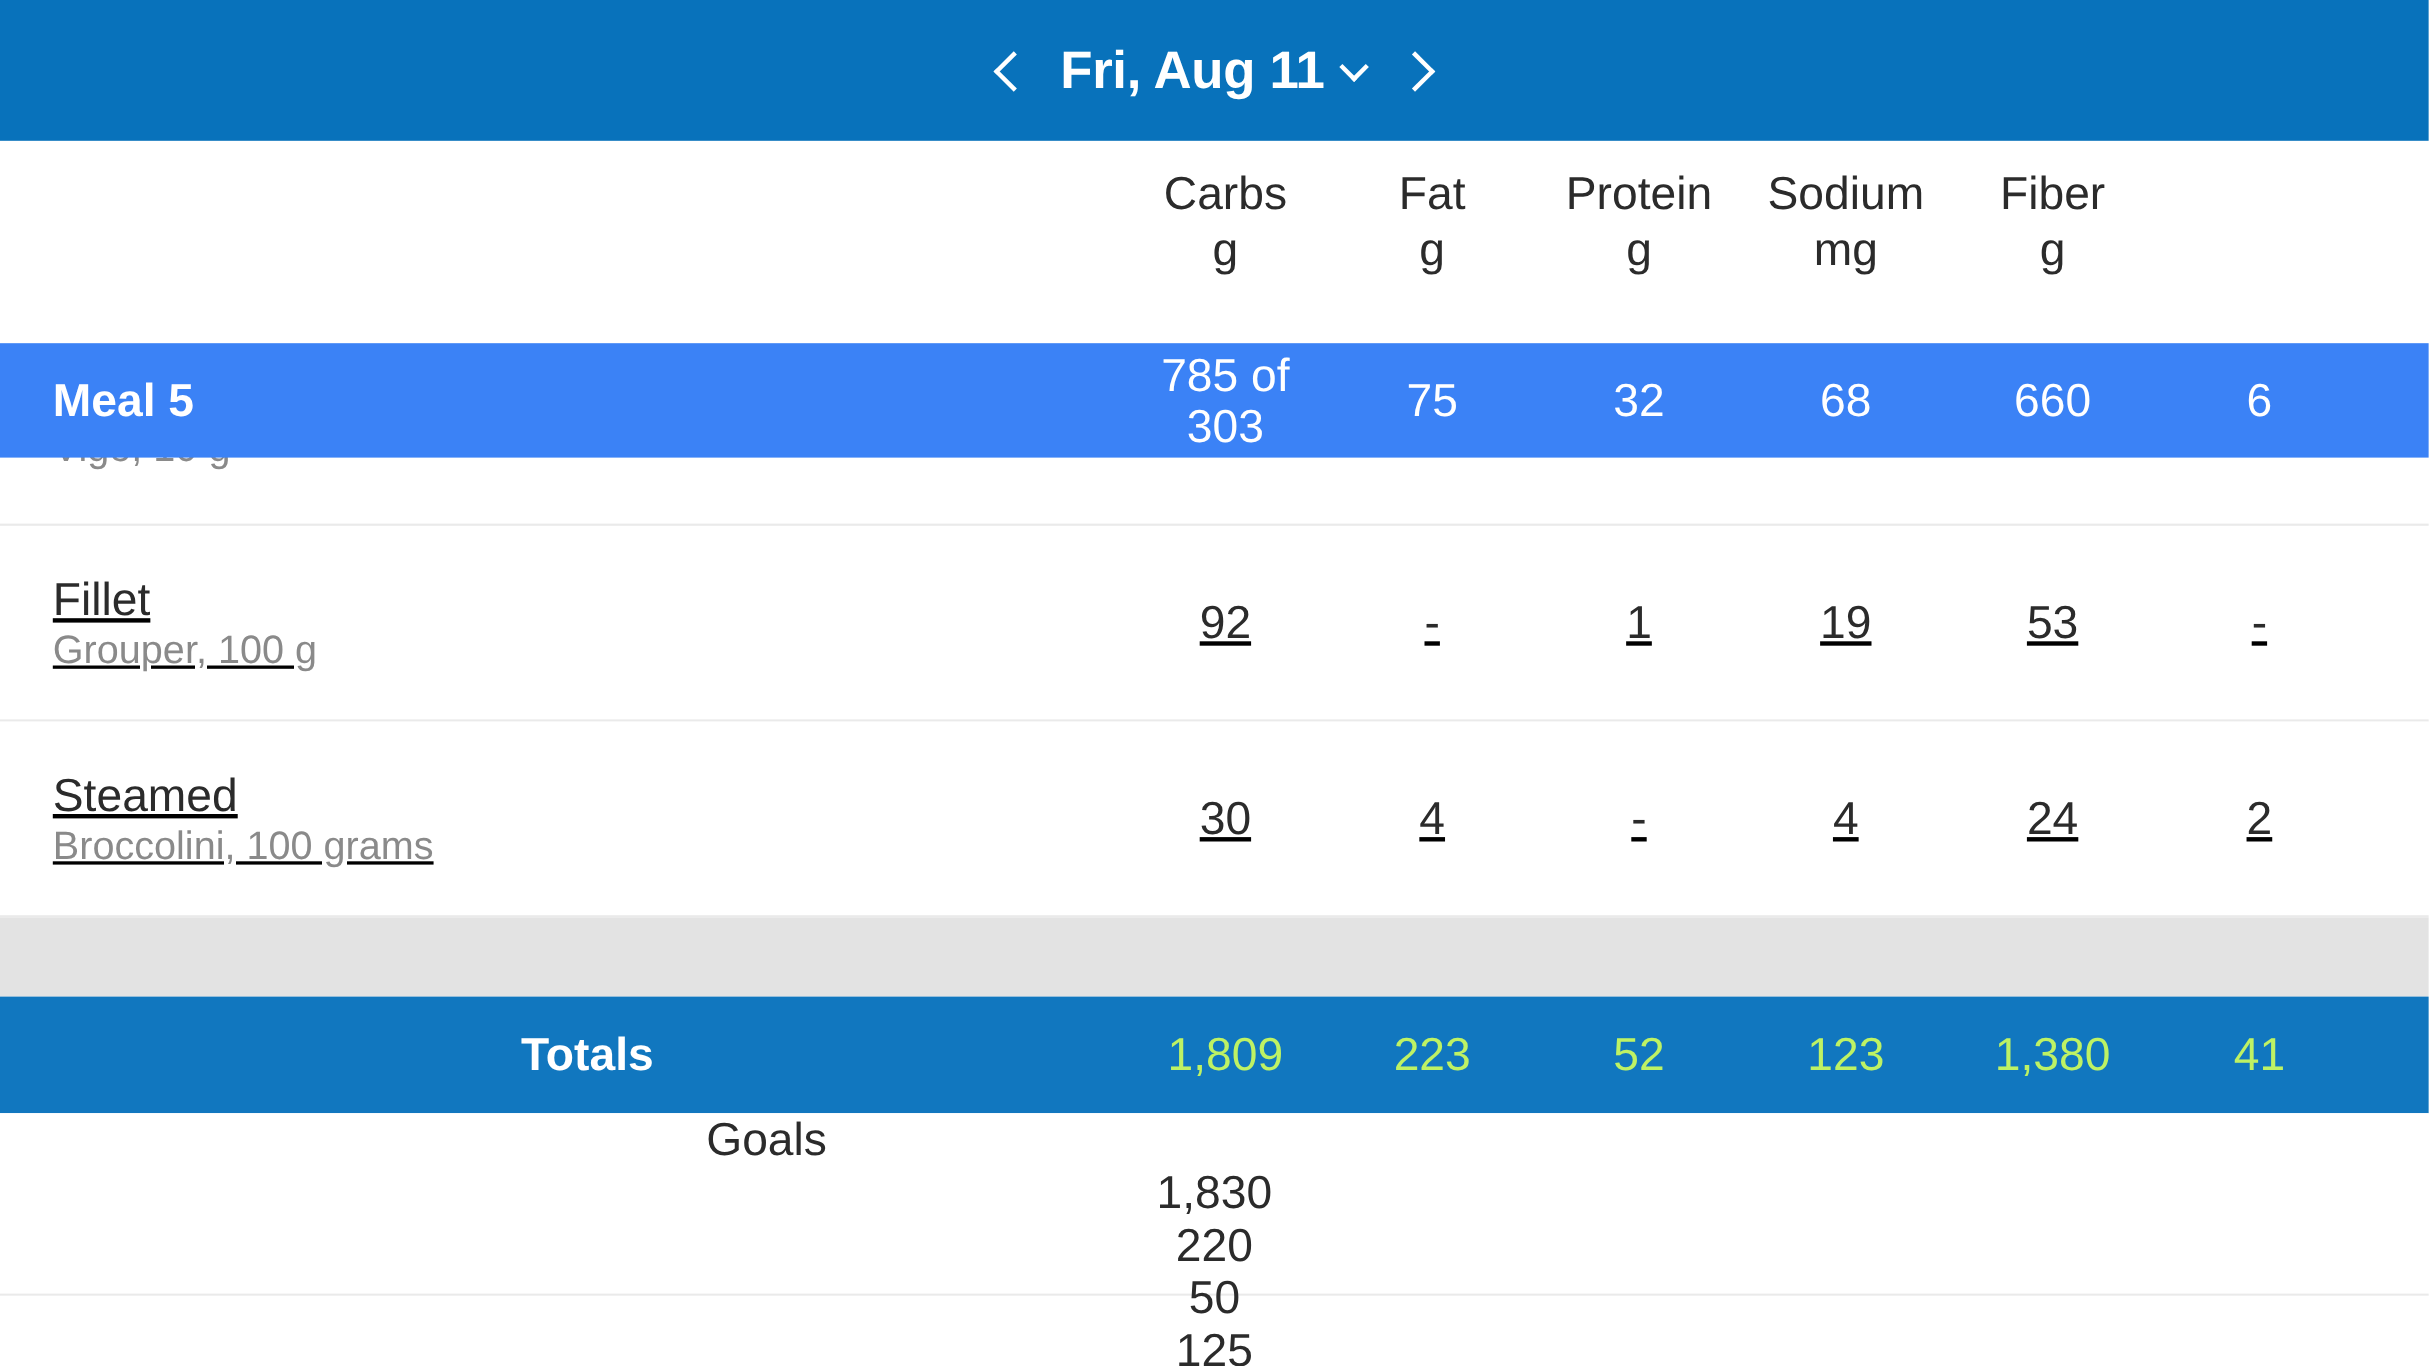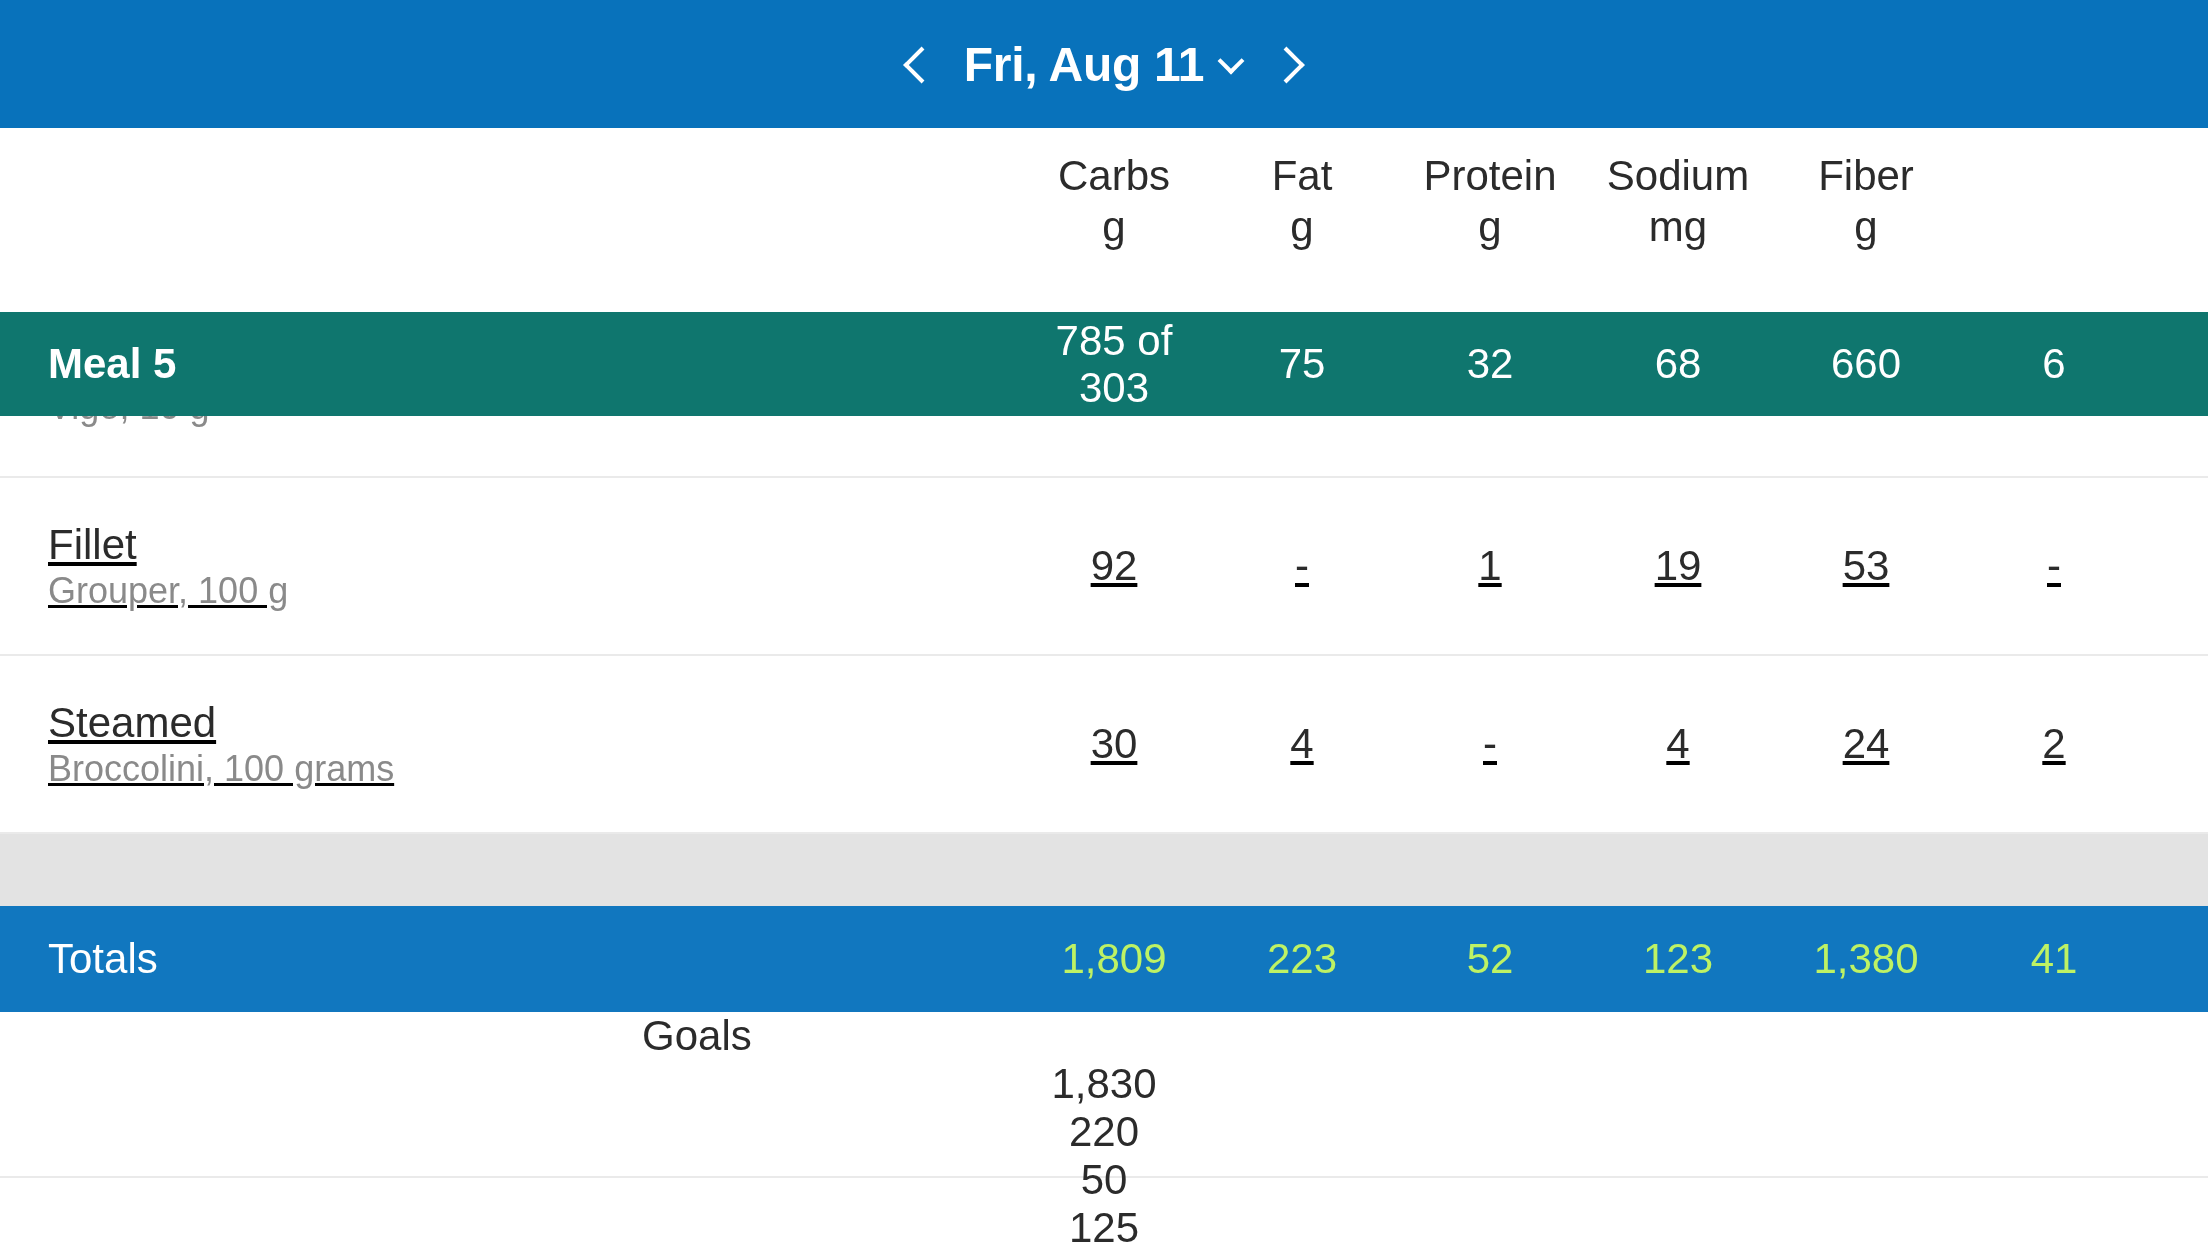--- a/index.html
+++ b/index.html
@@ -164,7 +164,7 @@
     top: 24px;
     width: 2208px;
     height: 104px;
-    background: #0f766e;
+    background: #3b82f6;
     display: flex;
     align-items: center;
     z-index: 2;

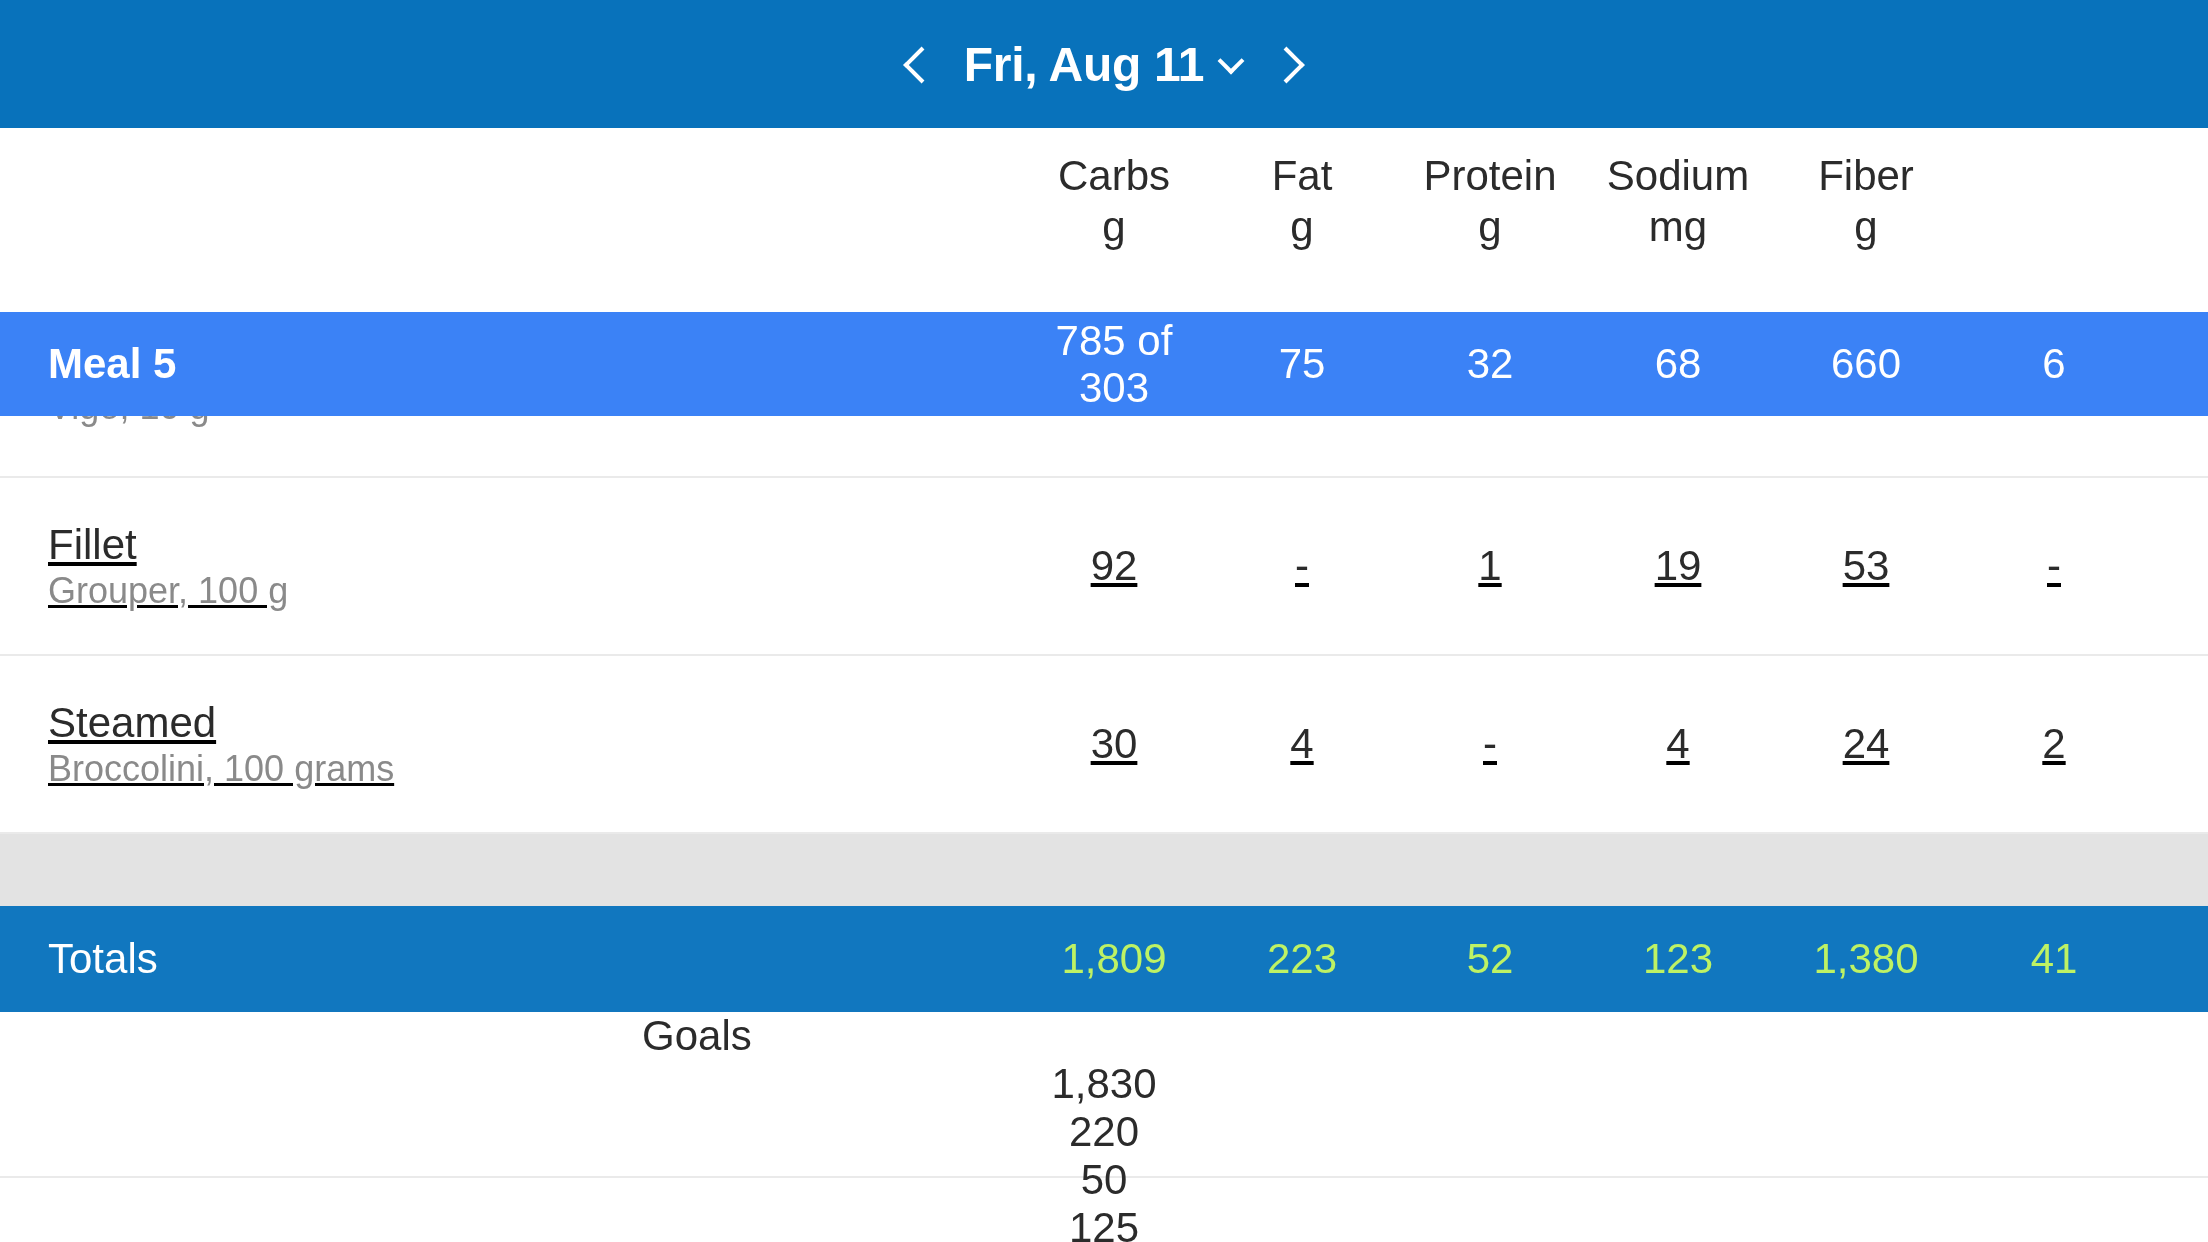--- a/index.html
+++ b/index.html
@@ -203,7 +203,8 @@
   .totals-row .label-cell {
     color: #ffffff;
     font-size: 42px;
-    font-weight: normal;
+    font-weight: bold;
+    text-align: center;
   }
   .totals-row .num {
     color: #bef264;

